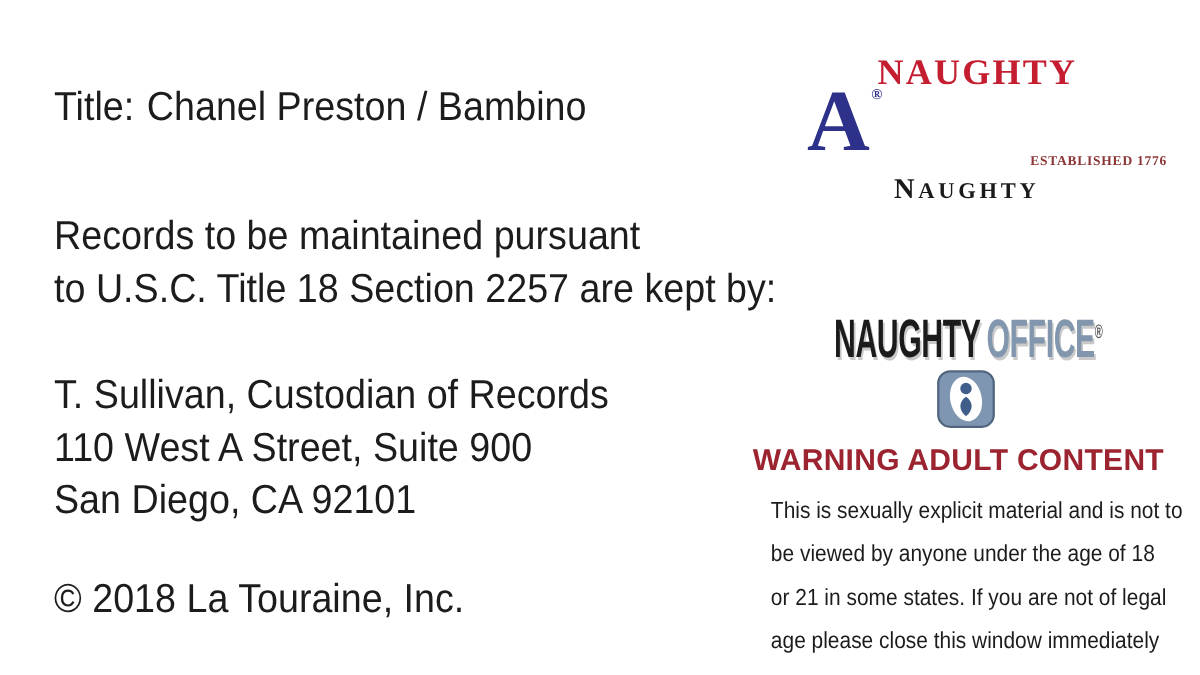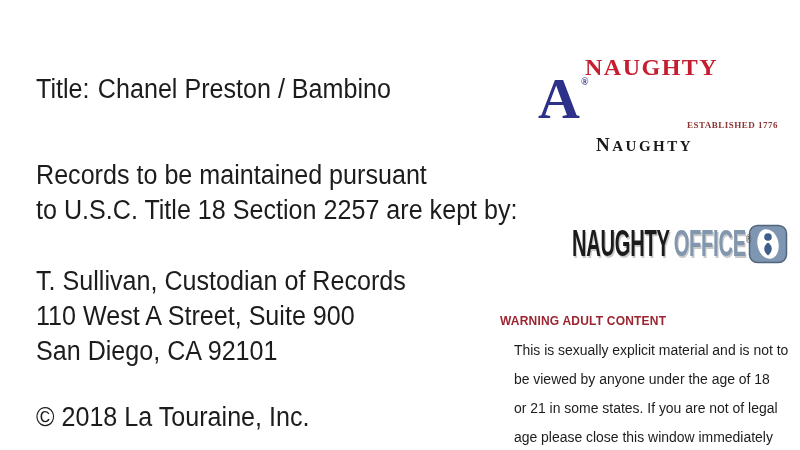--- a/index.html
+++ b/index.html
@@ -7,7 +7,7 @@
     width:800px; height:450px; background:#ffffff; overflow:hidden;
     font-family:"Liberation Sans", sans-serif; position:relative;
   }
-  .stage { position:absolute; inset:0;margin-top:18px; }
+  .stage { position:absolute; inset:0; }
 
   
   .ltxt { color:#1c1c1c; transform:scaleX(0.93); transform-origin:0 0; white-space:nowrap; }

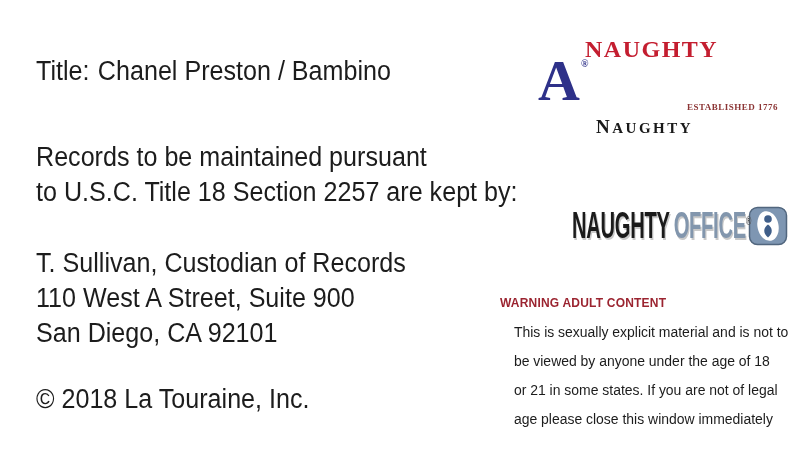--- a/index.html
+++ b/index.html
@@ -29,7 +29,7 @@
   .na-presents::first-letter { font-size:19px; }
 
   
-  .office-logo { position:absolute; left:572px; top:206px; display:flex; align-items:center; }
+  .office-logo { position:absolute; left:556px; top:206px; display:flex; align-items:center;flex-direction:column; }
   .office-text-wrap { width:176px; height:40px; position:relative; }
   .office-text {
     position:absolute; left:0; top:50%; transform:translateY(-50%) scaleX(0.56); transform-origin:0 50%;

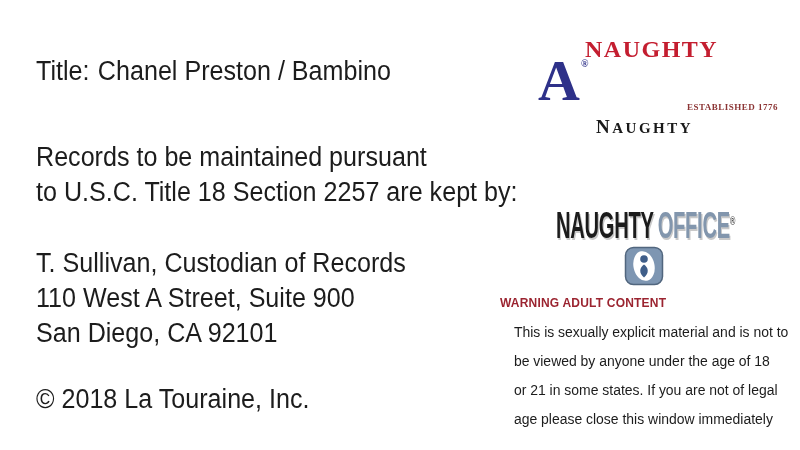--- a/index.html
+++ b/index.html
@@ -43,7 +43,7 @@
 
   
   .warning { position:absolute; left:500px; top:296px; width:278px; color:#1c1c1c; }
-  .warn-head { font-weight:bold; font-size:12px; color:var(--warn-red); letter-spacing:0.2px; padding-right:2px; }
+  .warn-head { text-align:right; font-weight:bold; font-size:20px; color:var(--warn-red); letter-spacing:0.2px; padding-right:2px; }
   .warn-body { margin-top:7px; font-size:15.5px; line-height:29px; transform:scaleX(0.9); transform-origin:50% 0; }
   .warn-body div { text-align:center; white-space:nowrap; }
 </style>

